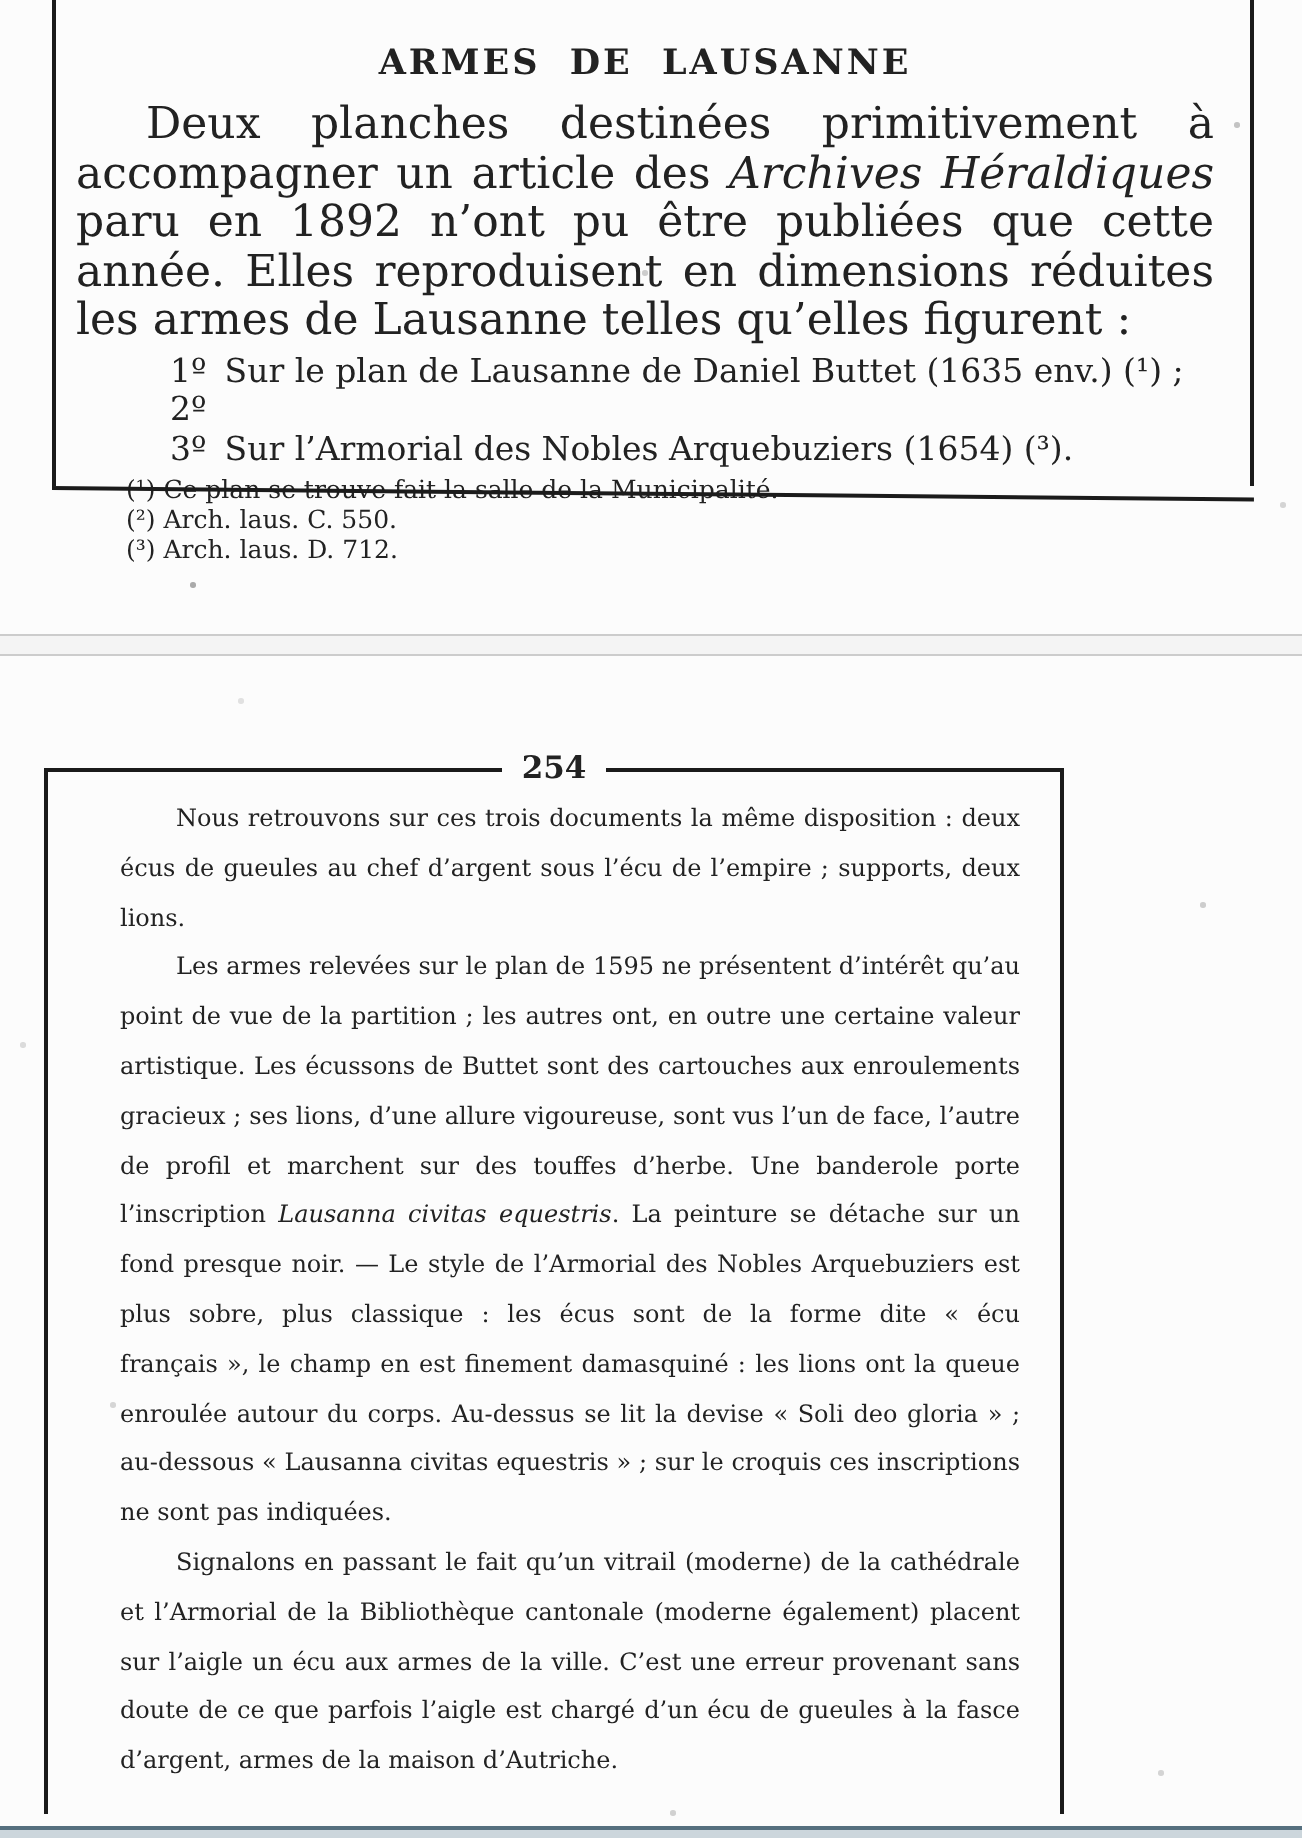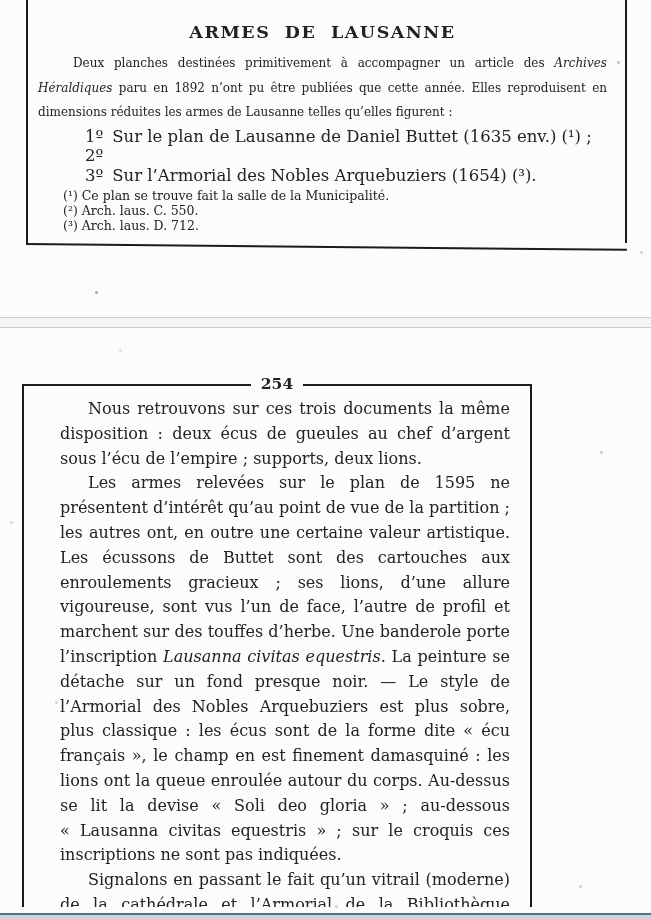--- a/index.html
+++ b/index.html
@@ -24,7 +24,7 @@
     margin:6px 0 9px;text-align:center;
     font-size:17.5px;font-weight:bold;letter-spacing:1.5px;word-spacing:7px;
   }
-  .scan1 .body{margin:0;font-size:12px;line-height:24.5px;text-align:justify;text-indent:35px;}
+  .scan1 .body{margin:0;font-size:22px;line-height:24.5px;text-align:justify;text-indent:35px;}
   .list{margin:2px 0 0 47px;}
   .list-item{display:flex;font-size:16.5px;line-height:19.5px;}
   .list-num{margin-right:9px;white-space:nowrap;}

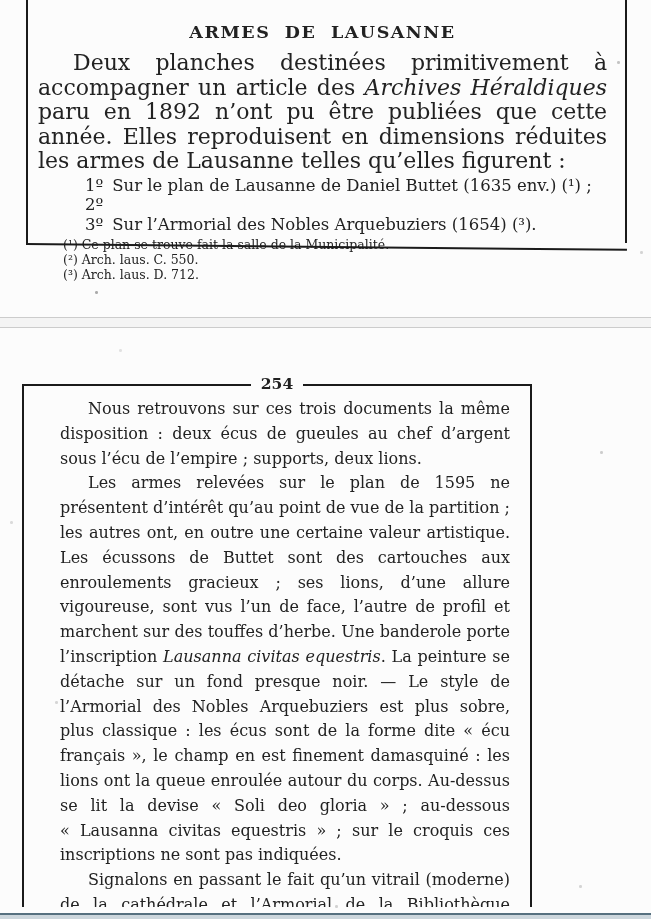--- a/index.html
+++ b/index.html
@@ -46,7 +46,7 @@
     border-right:2px solid var(--ink-border);
     padding:12px 20px 0 36px;box-sizing:border-box;overflow:hidden;
   }
-  .frame2 .body{margin:0;font-size:16px;line-height:24.8px;text-align:justify;text-indent:28px;}
+  .frame2 .body{margin:0;font-size:12px;line-height:24.8px;text-align:justify;text-indent:28px;}
   .italic{font-style:italic;}
   
   .bottom-seam{

